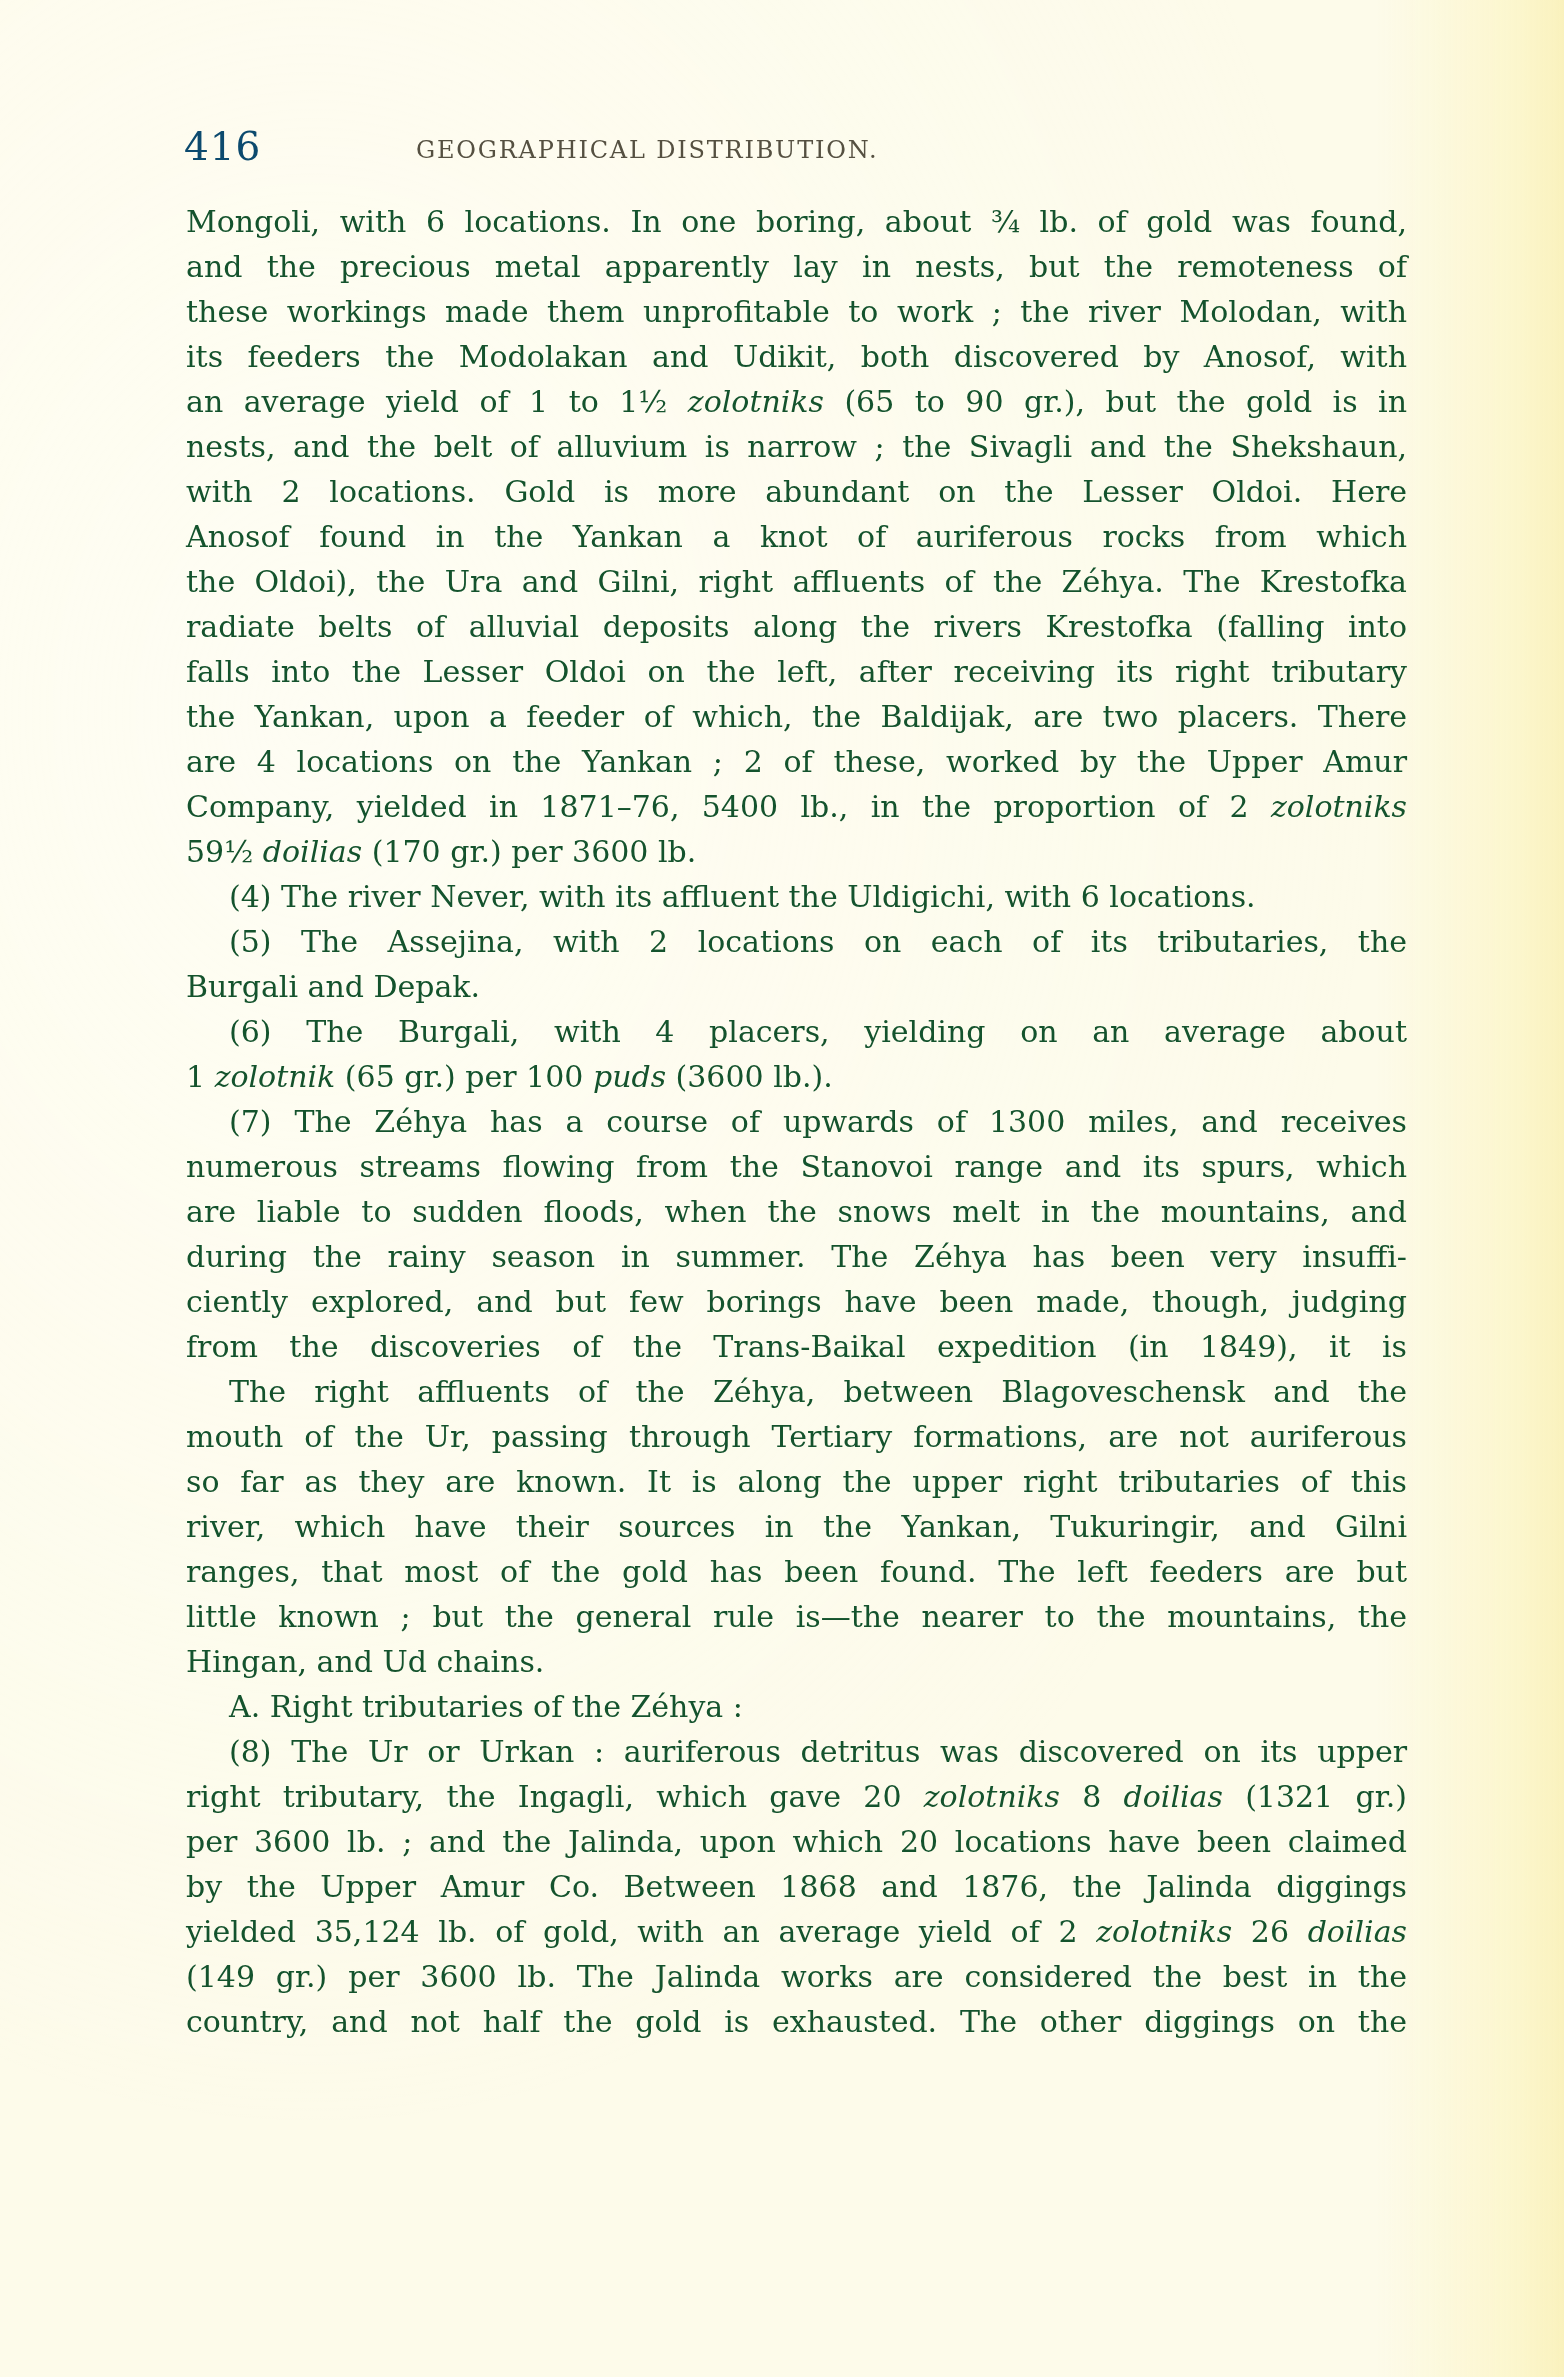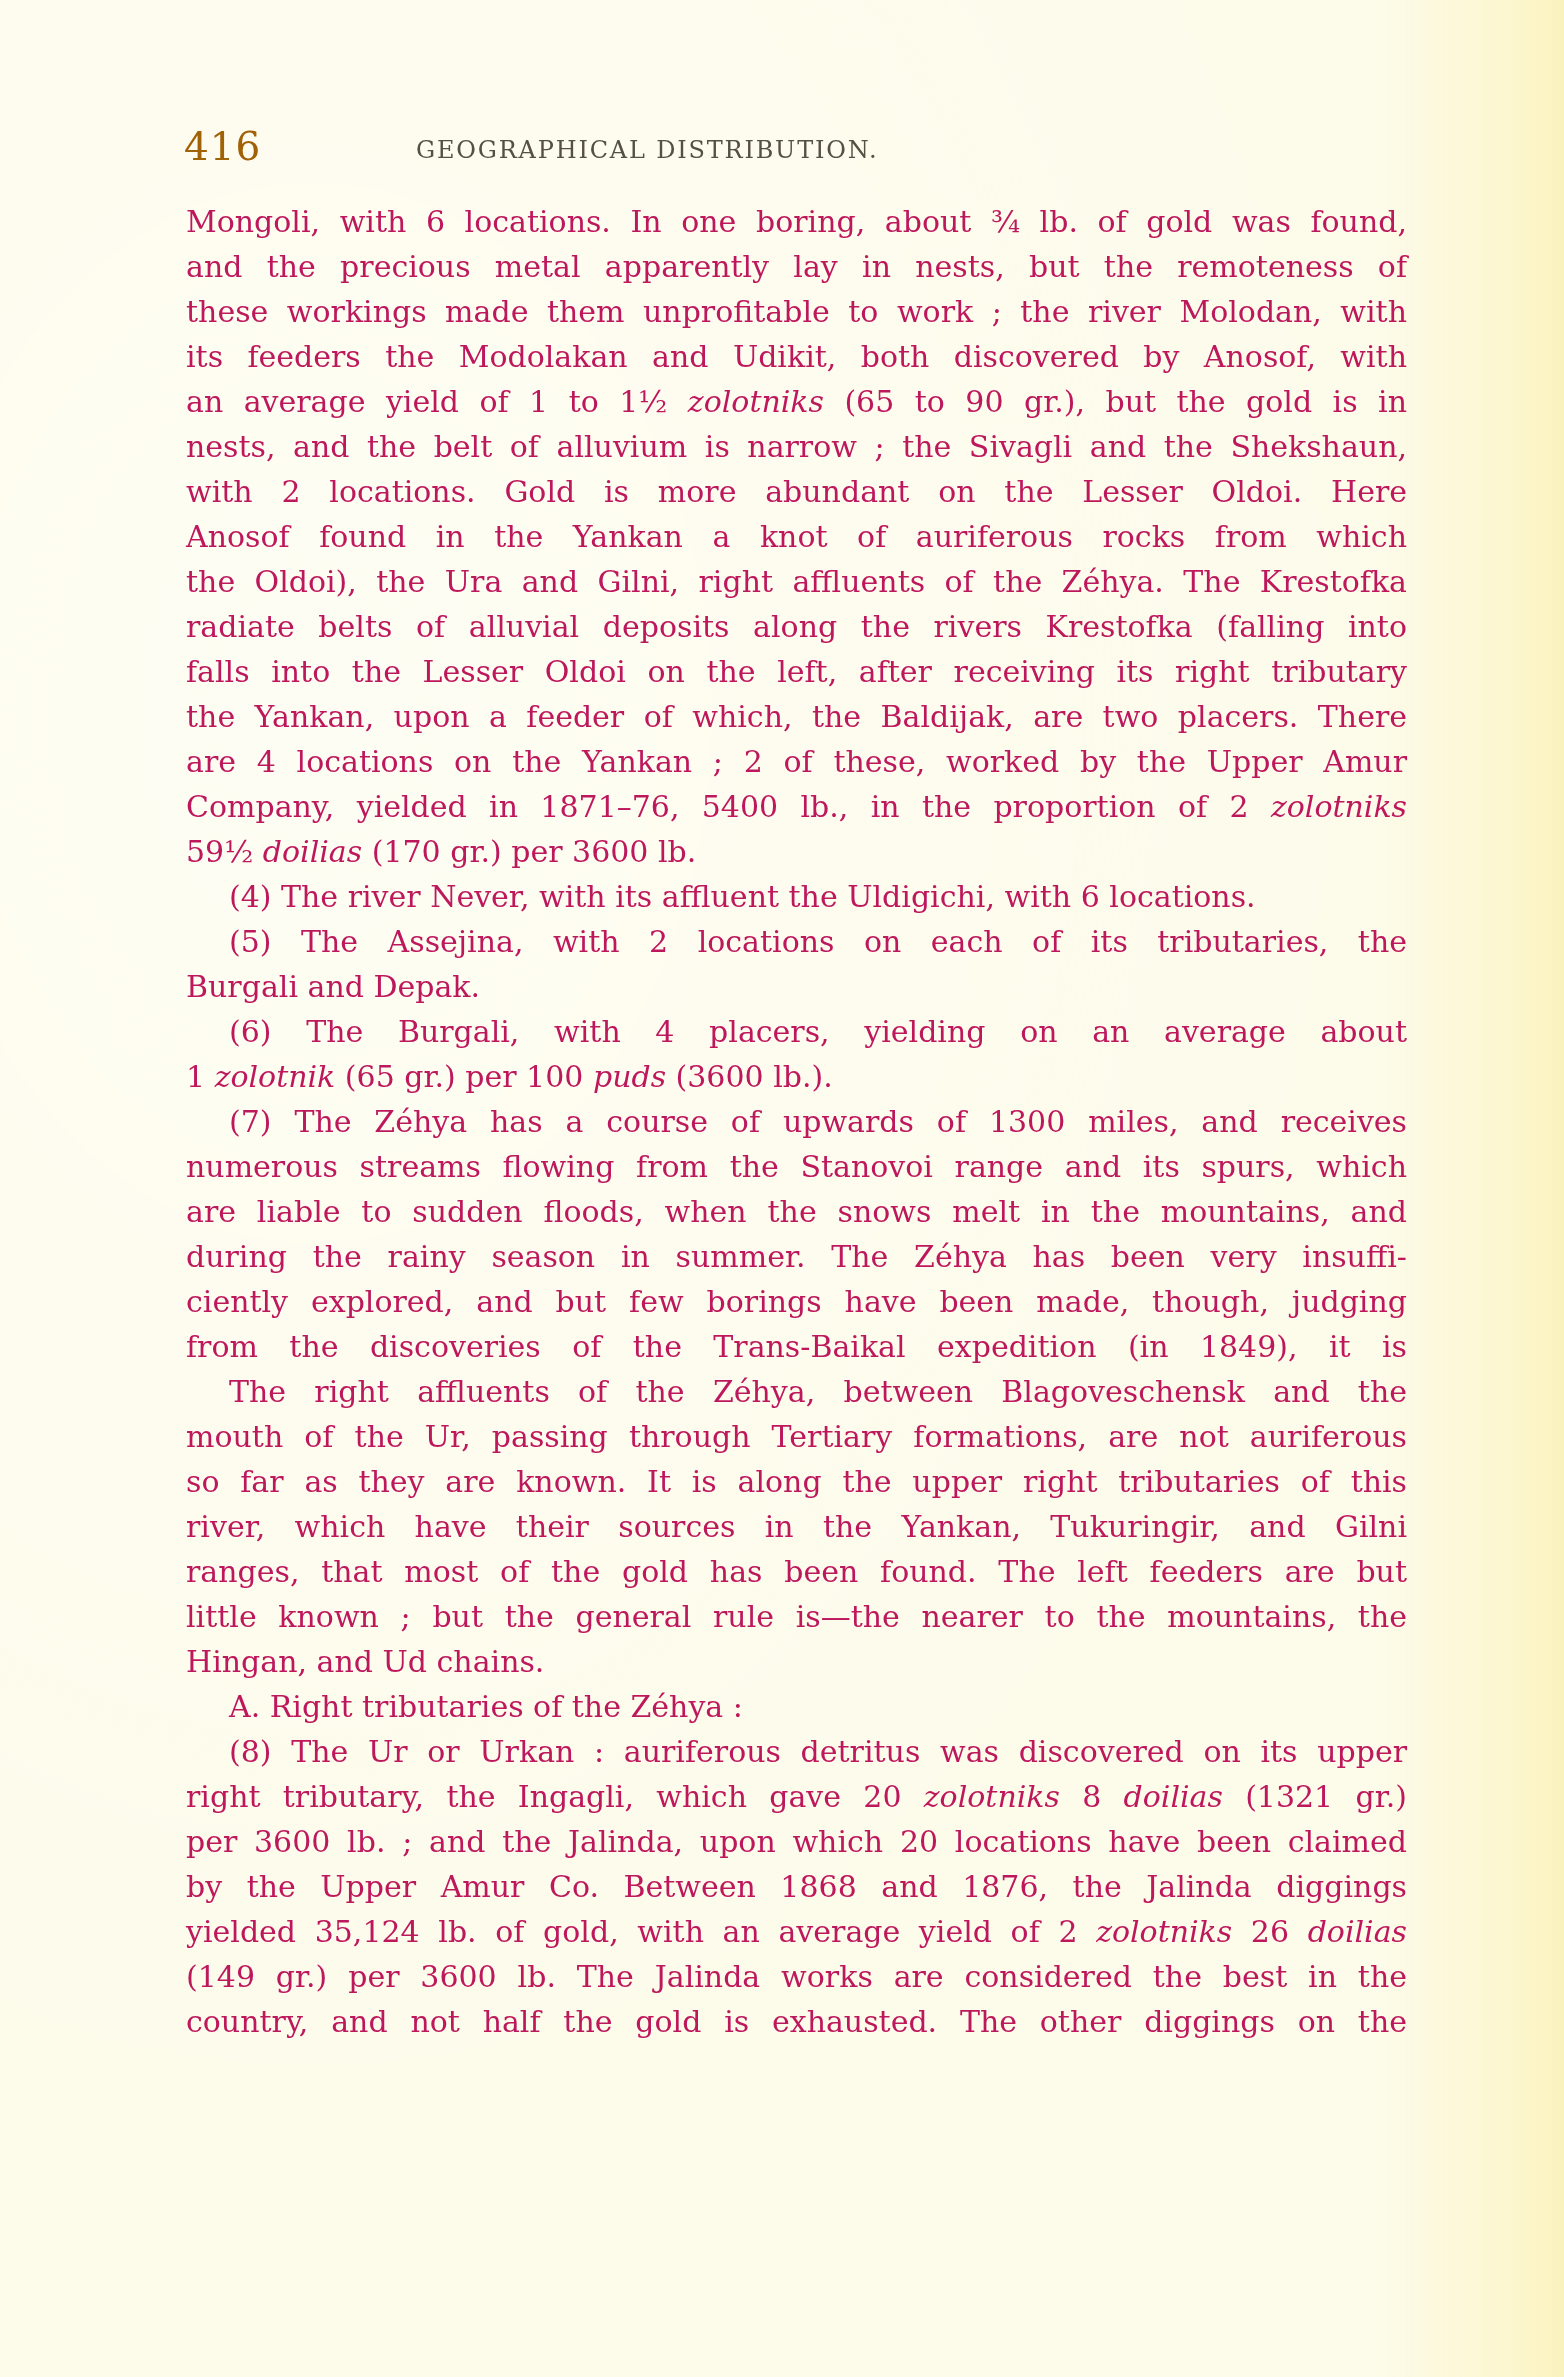--- a/index.html
+++ b/index.html
@@ -24,7 +24,7 @@
       top: 124px;
       font-size: 39px;
       letter-spacing: 0.9px;
-      color: #a16207;
+      color: #0c4a6e;
     }
     .running-head {
       position: absolute;

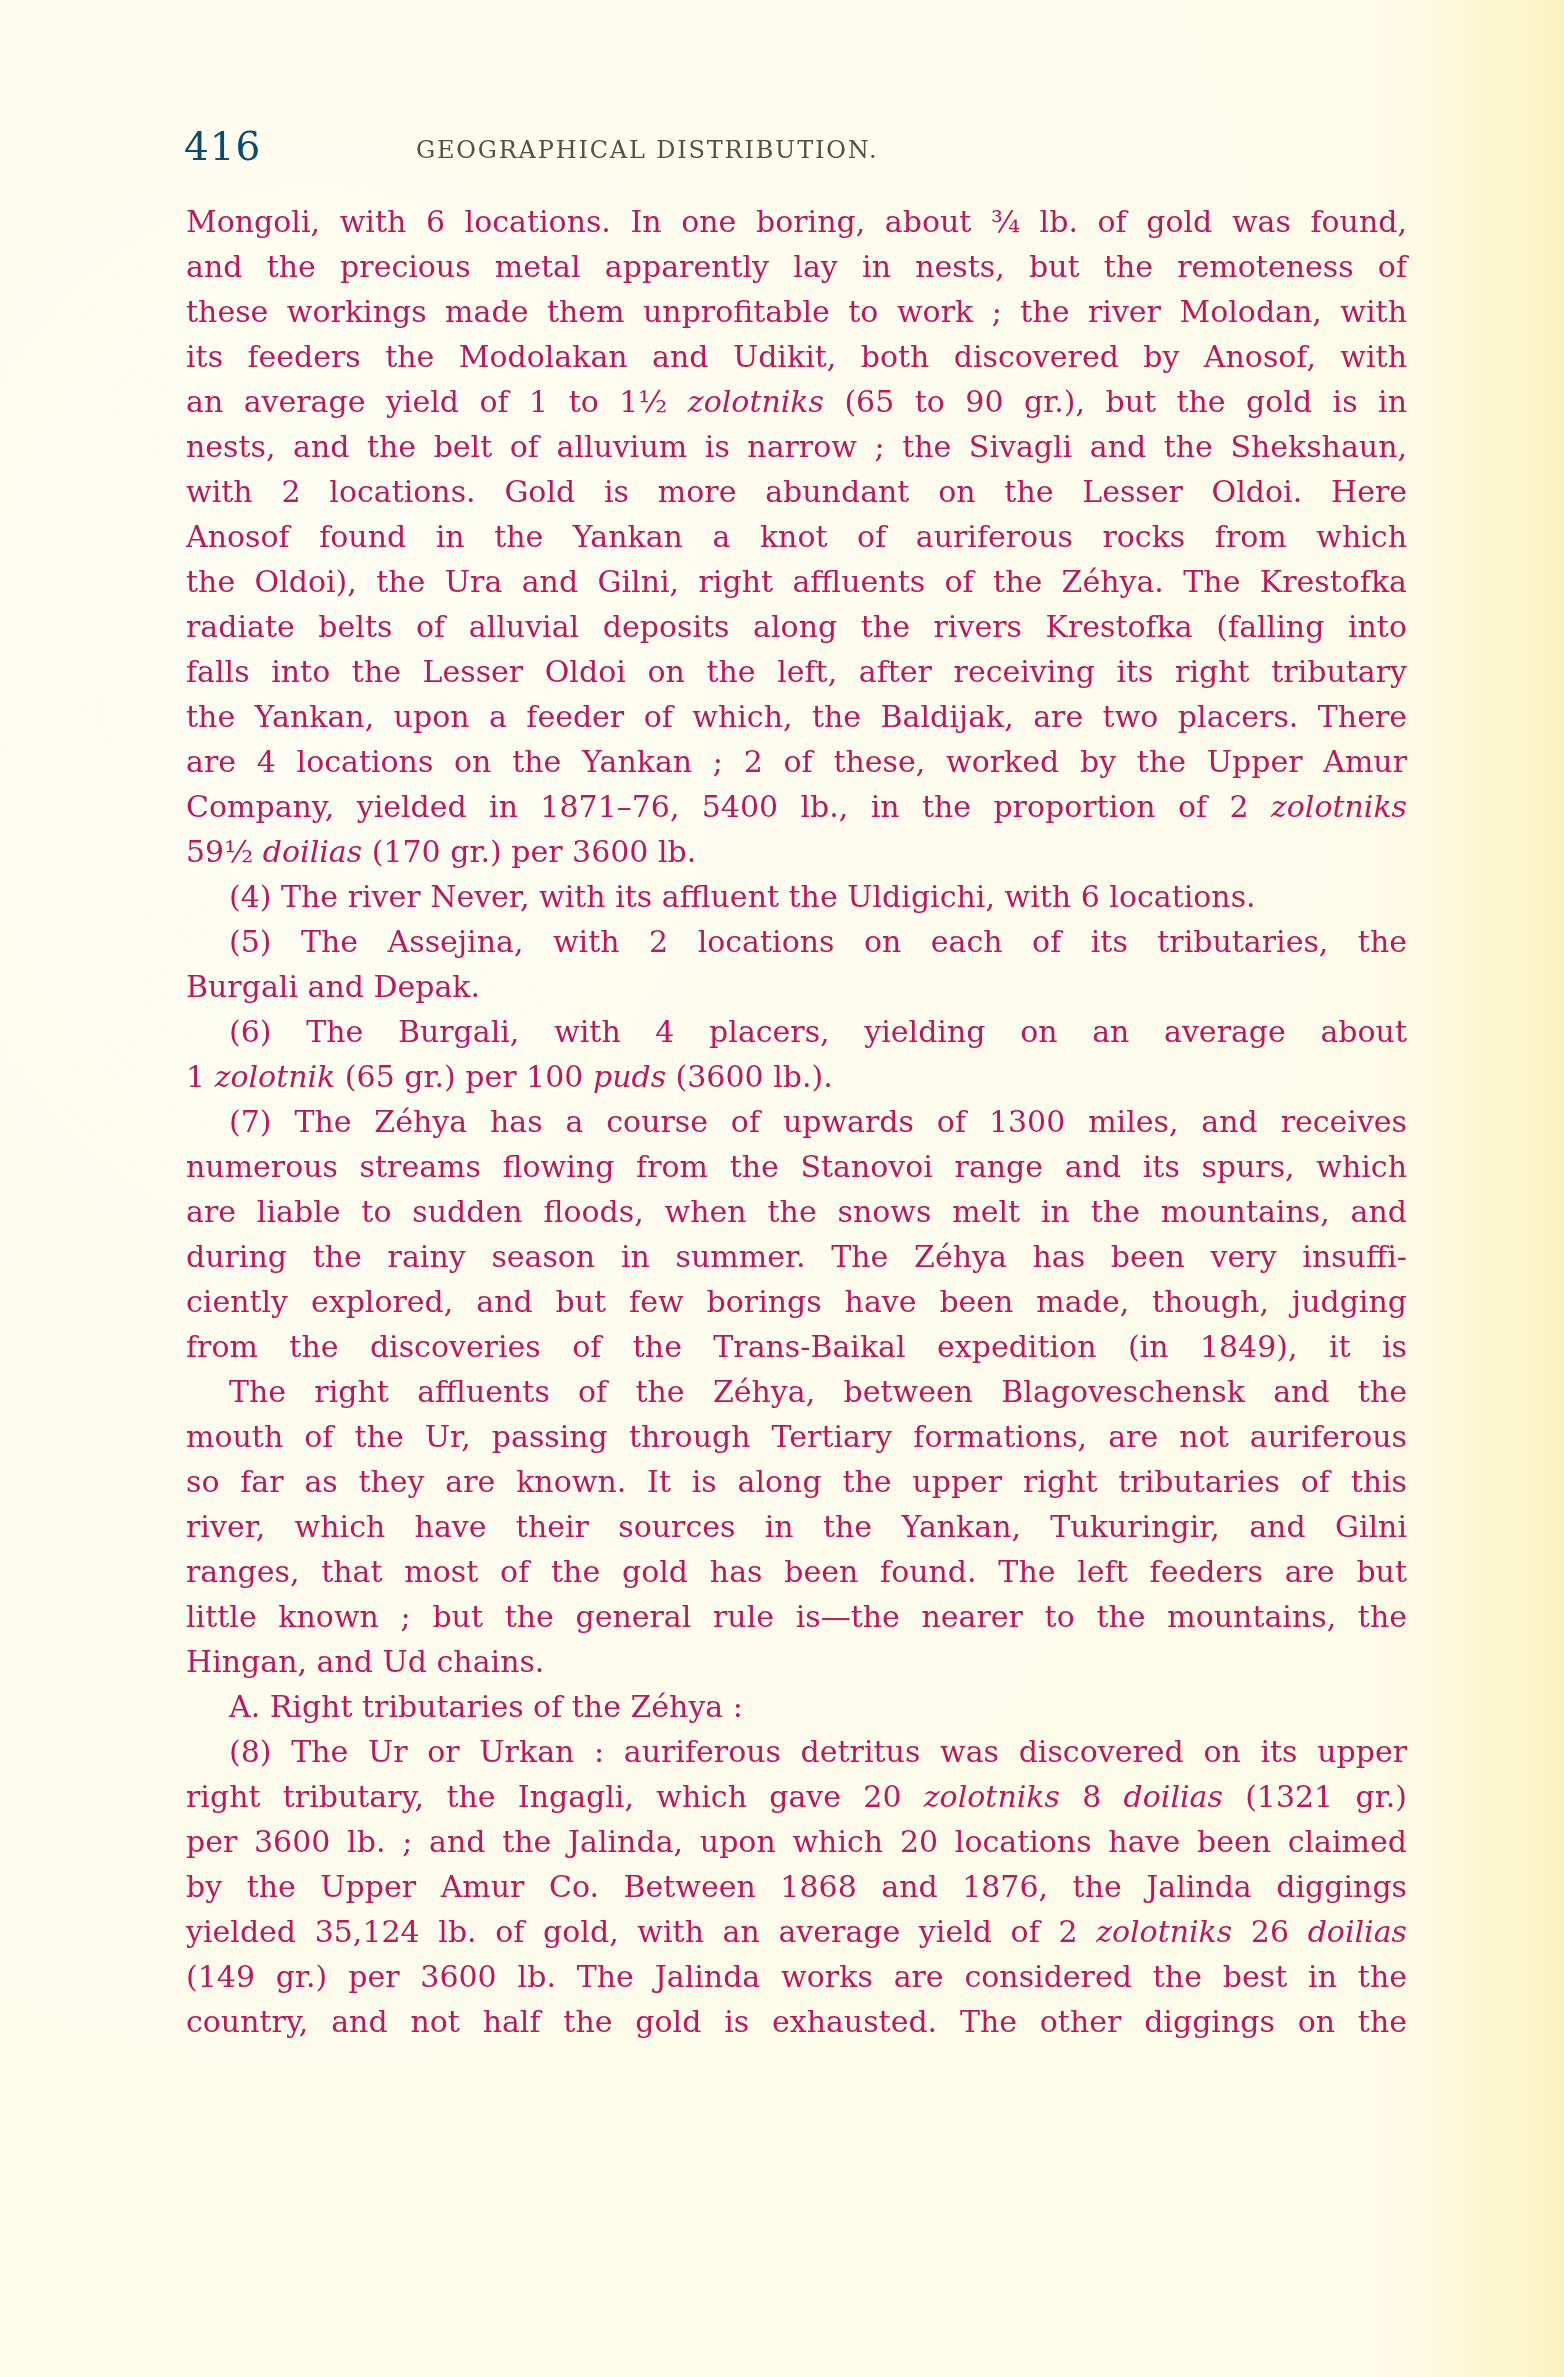--- a/index.html
+++ b/index.html
@@ -51,7 +51,7 @@
       white-space: nowrap;
       text-align: justify;
       text-align-last: justify;
-      color: #be185d;
+      color: #14532d;
     }
     .line.last {
       text-align-last: left;

